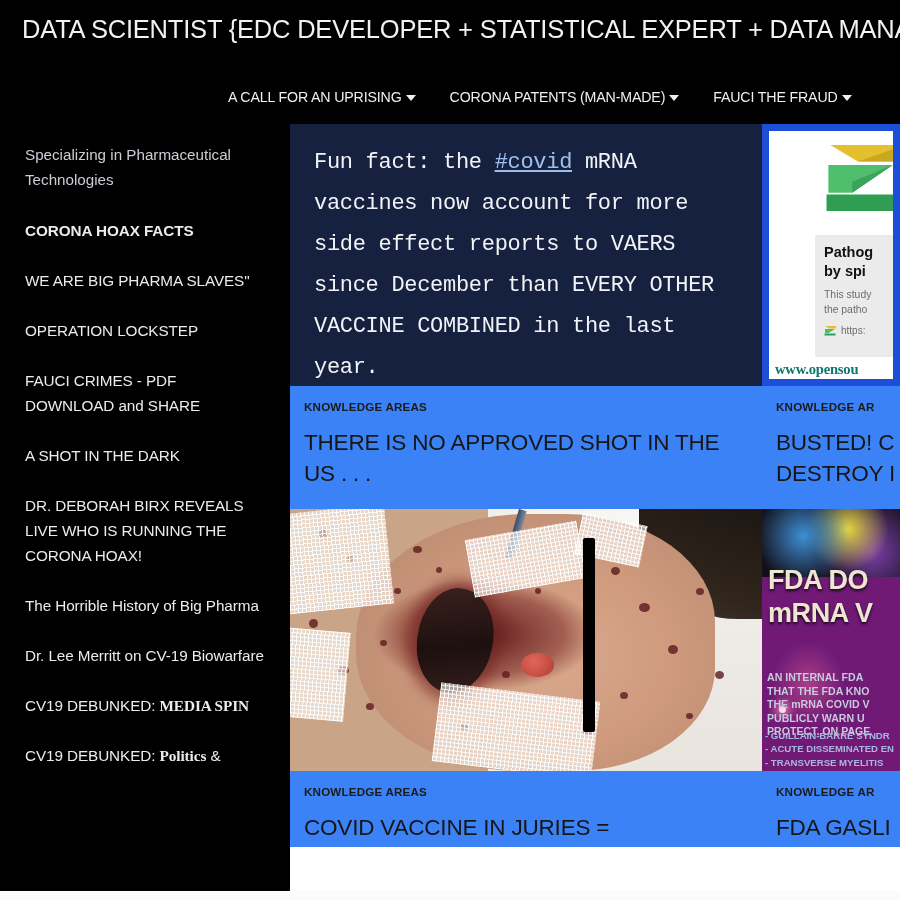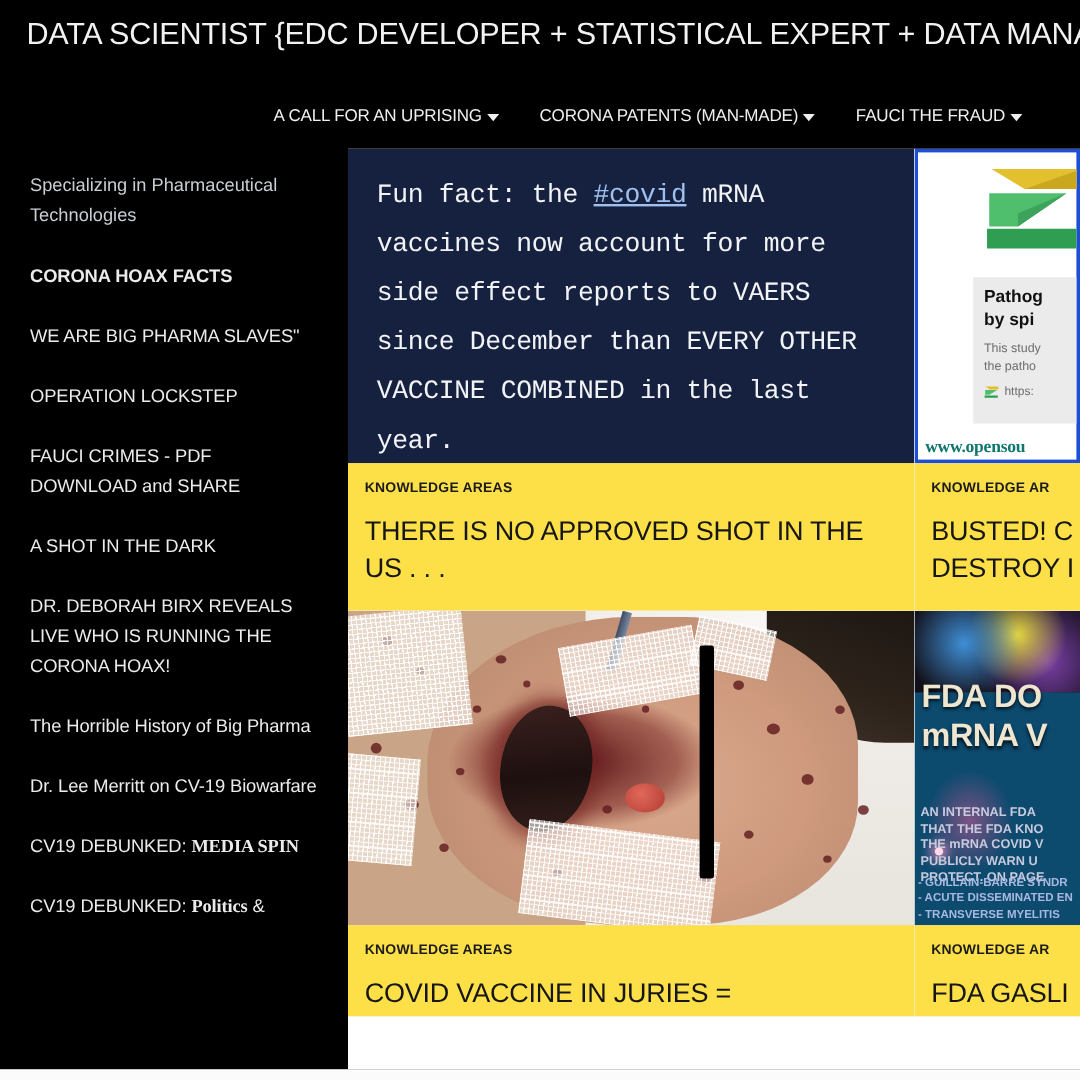--- a/index.html
+++ b/index.html
@@ -186,7 +186,7 @@
   .media-zenodo {
     width: 100%; height: 100%;
     background: #ffffff;
-    border: 3px solid #1d4ed8;
+    border: 7px solid #1d4ed8;
     box-sizing: border-box;
     position: relative;
     overflow: hidden;

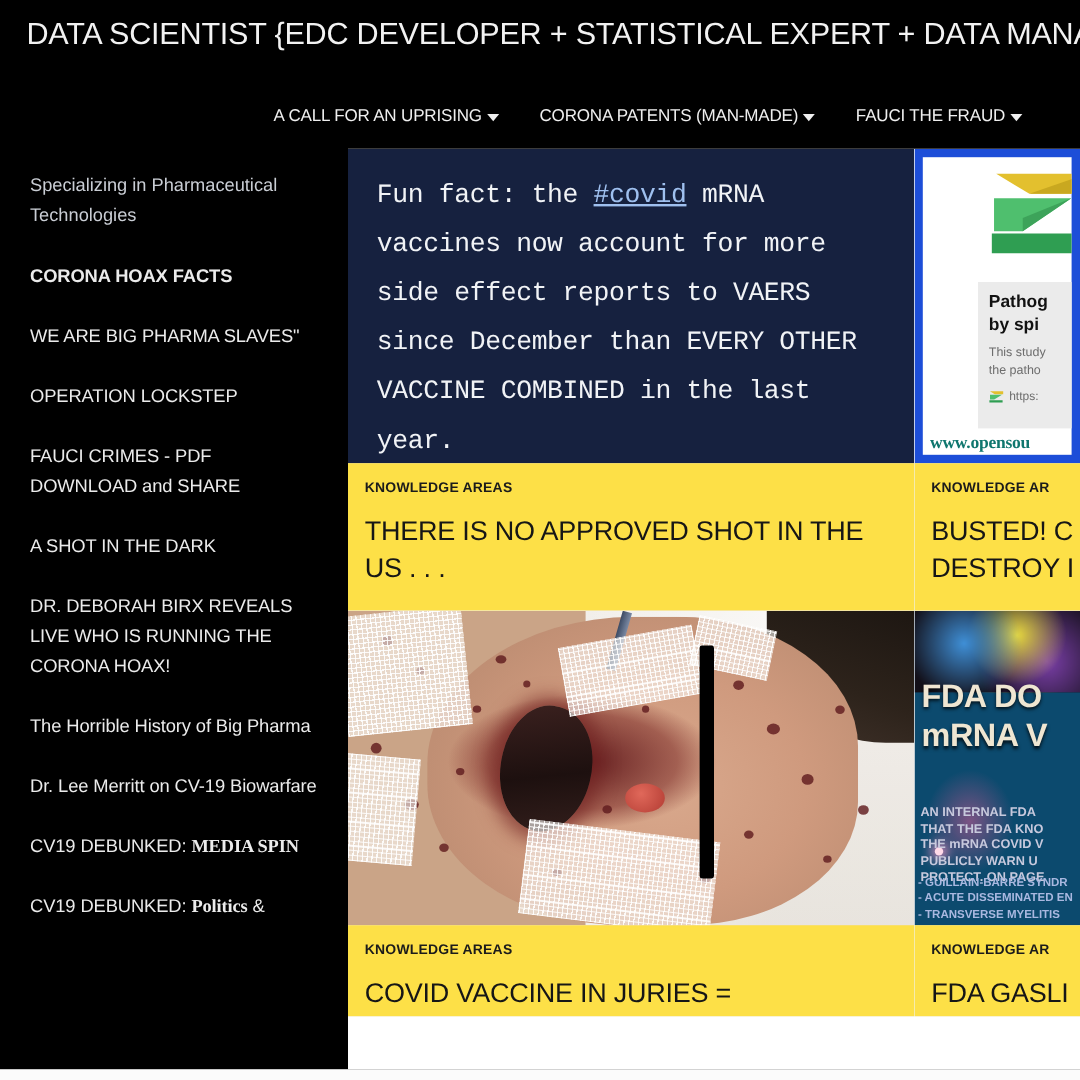--- a/index.html
+++ b/index.html
@@ -142,7 +142,7 @@
   }
   .card-body {
     padding: 14px 14px 20px 14px;
-    background: #fde047;
+    background: #3b82f6;
   }
   .card-kicker {
     font-size: 11.6px;

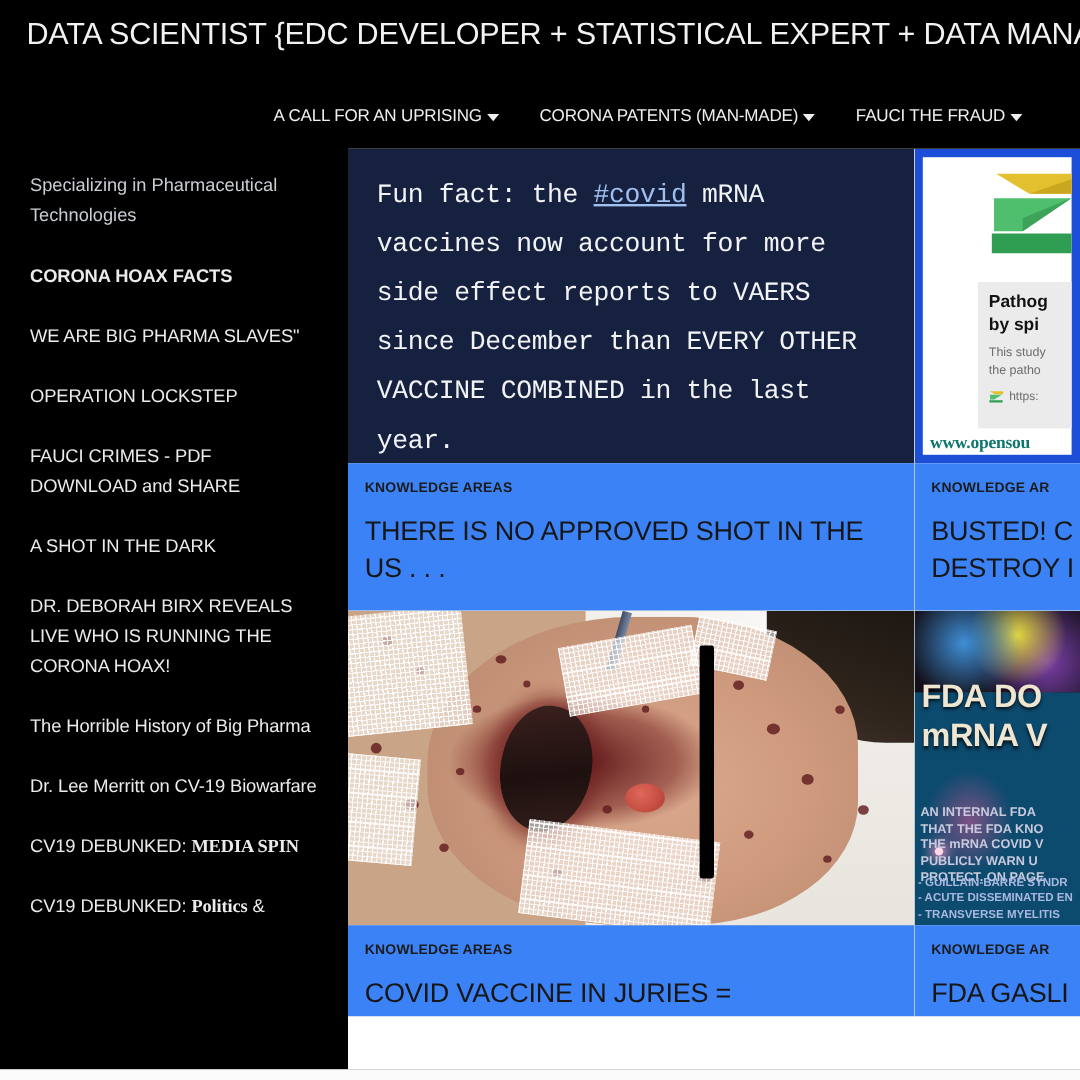--- a/index.html
+++ b/index.html
@@ -327,7 +327,7 @@
   .media-fda {
     width: 100%; height: 100%;
     position: relative;
-    background: #0c4a6e;
+    background: #701a75;
     overflow: hidden;
   }
   .fda-top {

